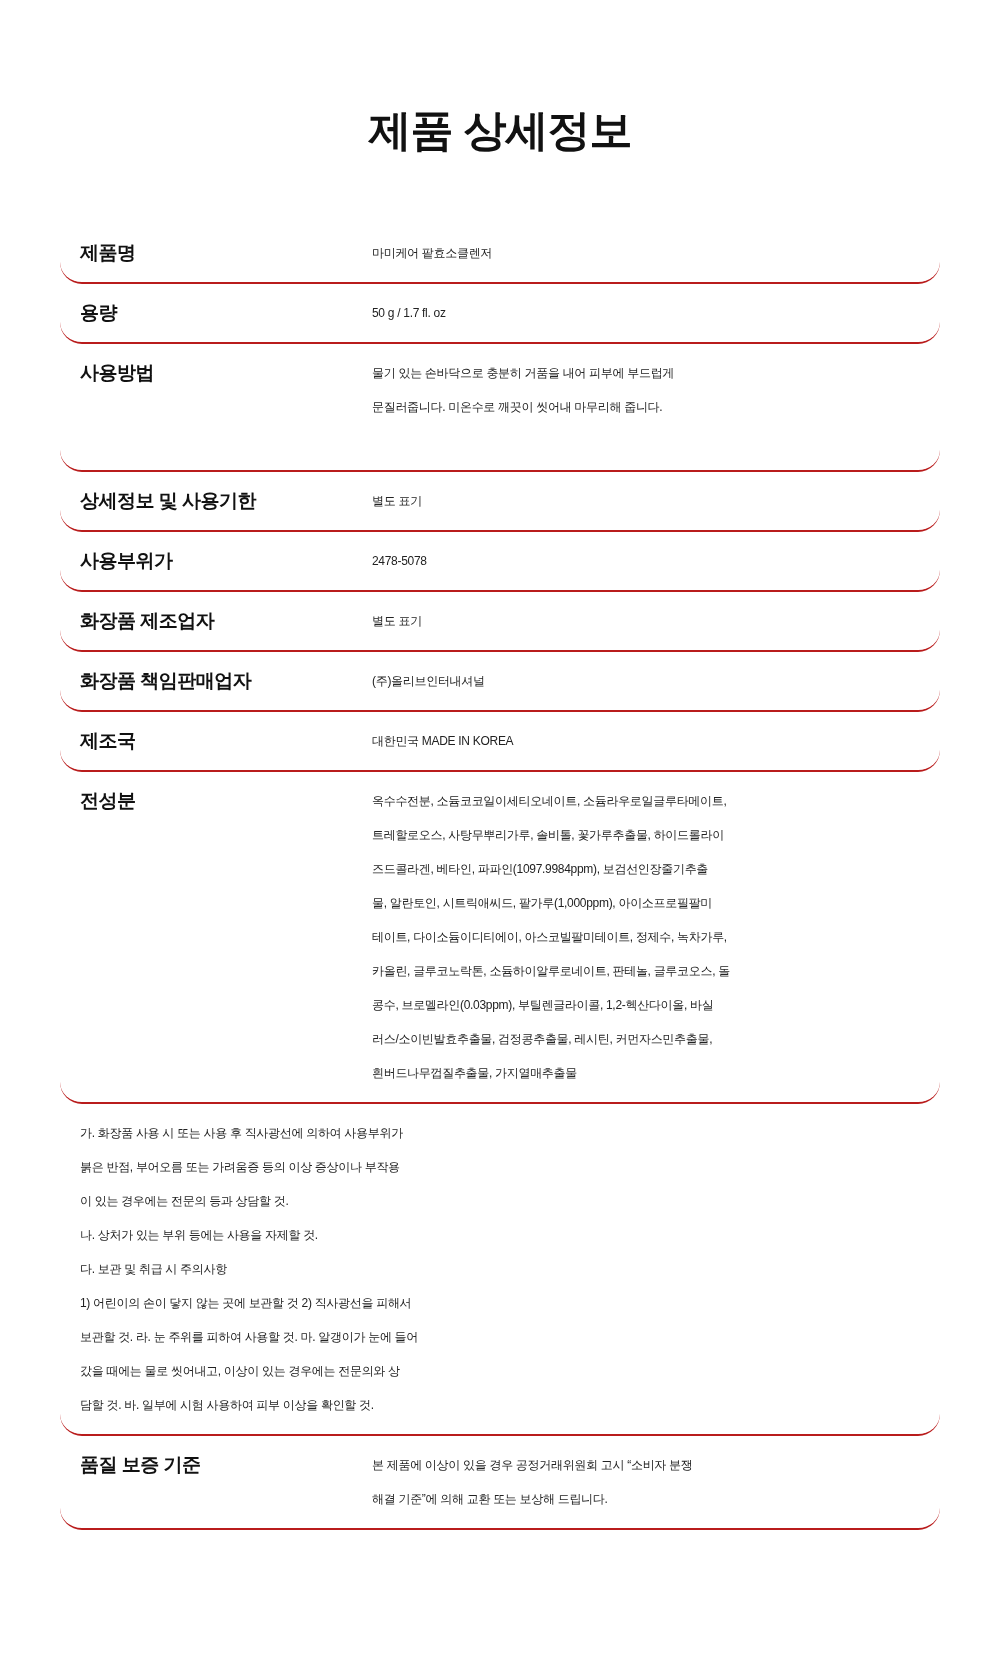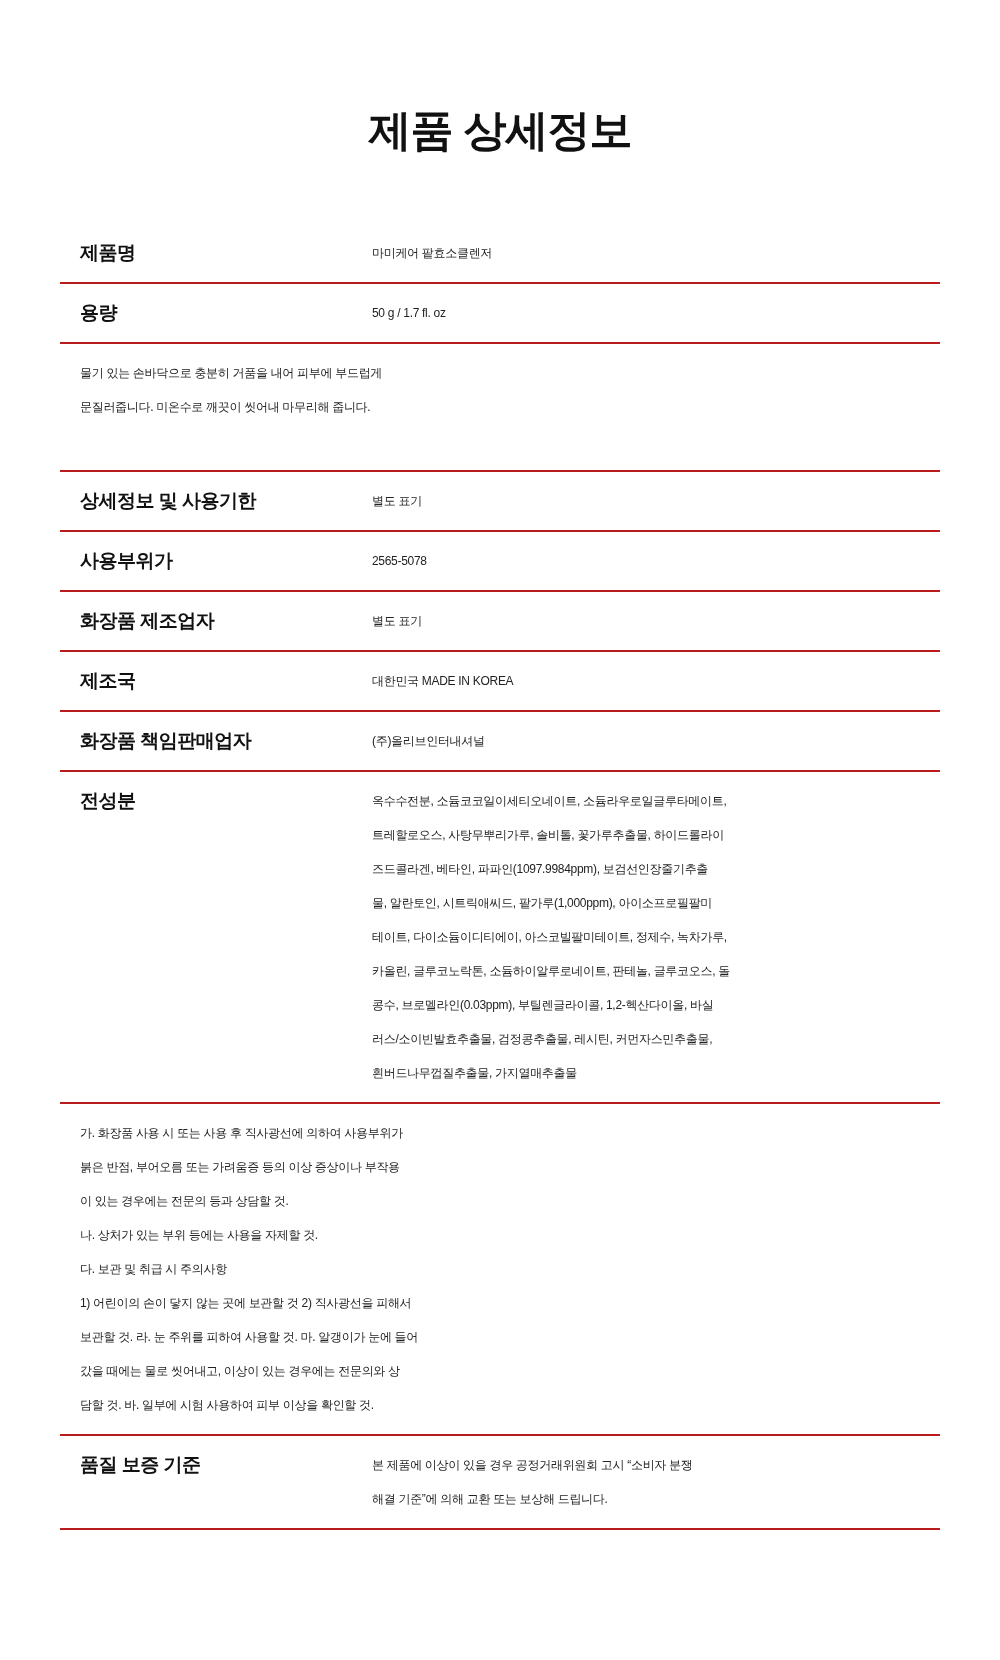--- a/index.html
+++ b/index.html
@@ -2,7 +2,7 @@
 <html><head>
 <meta charset="utf-8">
 <style>
-  * { margin: 0; padding: 0; box-sizing: border-box; }
+  * { margin: 0; padding: 0; box-sizing: border-box; border-radius: 22px; }
   html, body {
     background: #ffffff;
     font-family: "Liberation Sans", "DejaVu Sans", sans-serif;

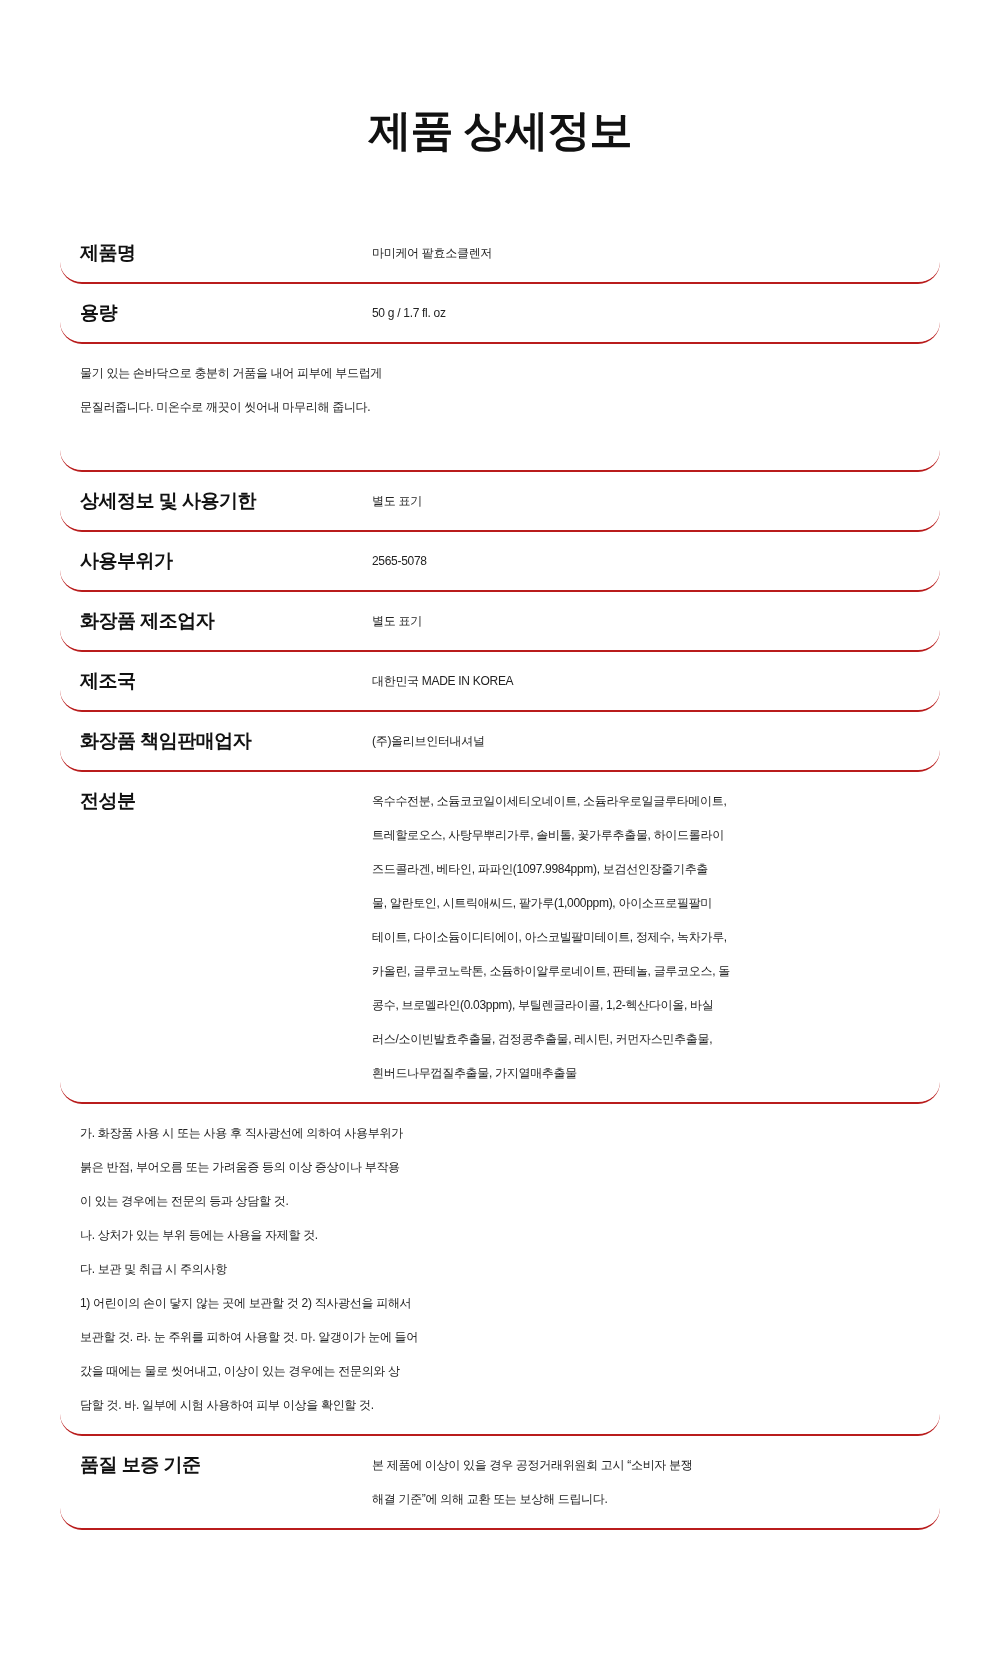--- a/index.html
+++ b/index.html
@@ -71,6 +71,7 @@
   </div>
 
   <div class="row extra-space">
+    <div class="row-label">사용방법</div>
     <div class="row-value">물기 있는 손바닥으로 충분히 거품을 내어 피부에 부드럽게
 문질러줍니다. 미온수로 깨끗이 씻어내 마무리해 줍니다.</div>
   </div>

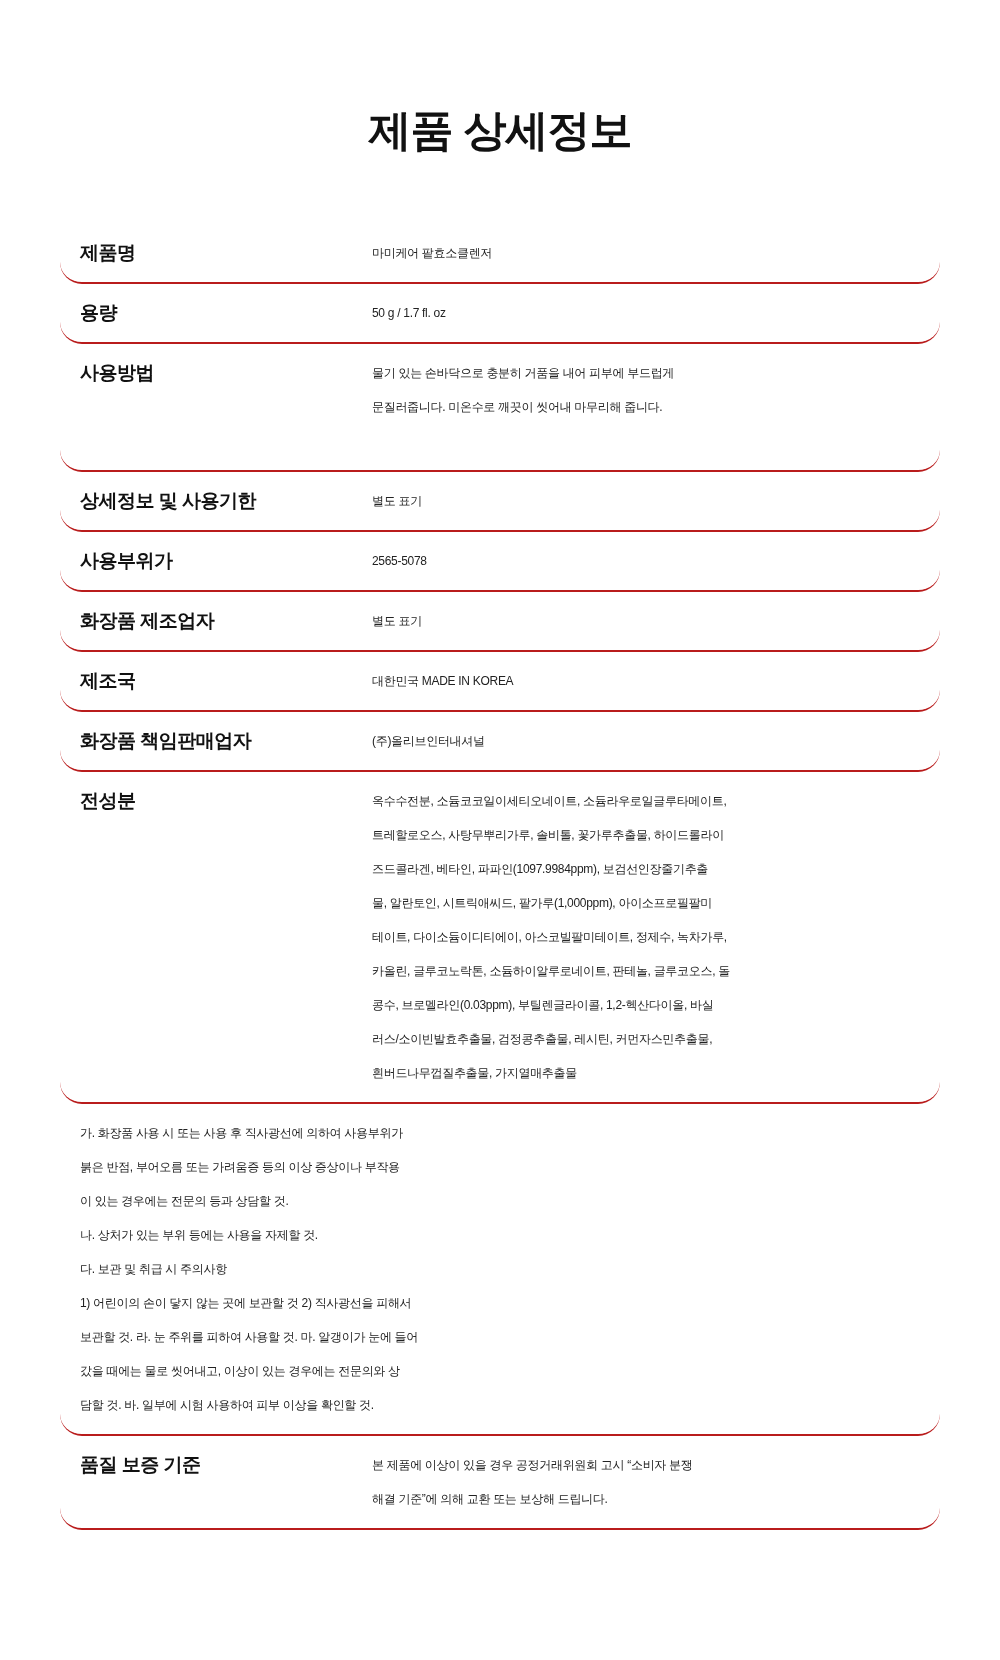--- a/index.html
+++ b/index.html
@@ -83,7 +83,7 @@
 
   <div class="row">
     <div class="row-label">사용부위가</div>
-    <div class="row-value">2565-5078</div>
+    <div class="row-value">2478-5078</div>
   </div>
 
   <div class="row">

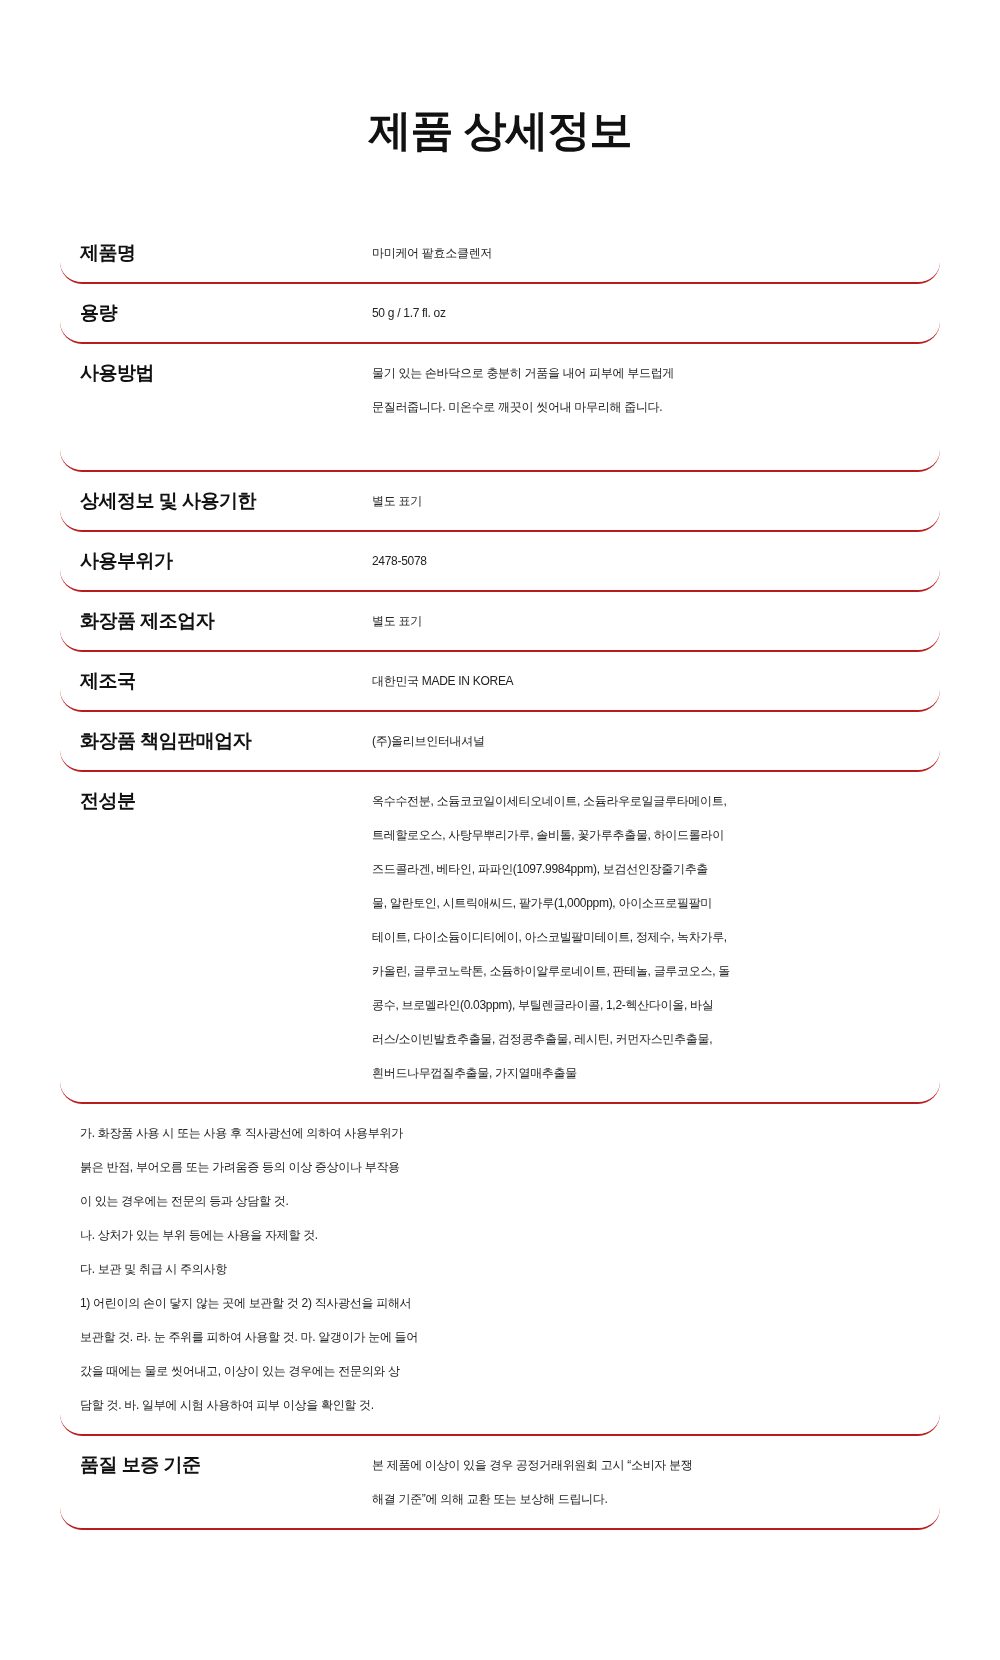--- a/index.html
+++ b/index.html
@@ -92,13 +92,13 @@
   </div>
 
   <div class="row">
-    <div class="row-label">제조국</div>
-    <div class="row-value">대한민국 MADE IN KOREA</div>
+    <div class="row-label">화장품 책임판매업자</div>
+    <div class="row-value">(주)올리브인터내셔널</div>
   </div>
 
   <div class="row">
-    <div class="row-label">화장품 책임판매업자</div>
-    <div class="row-value">(주)올리브인터내셔널</div>
+    <div class="row-label">제조국</div>
+    <div class="row-value">대한민국 MADE IN KOREA</div>
   </div>
 
   <div class="row">

